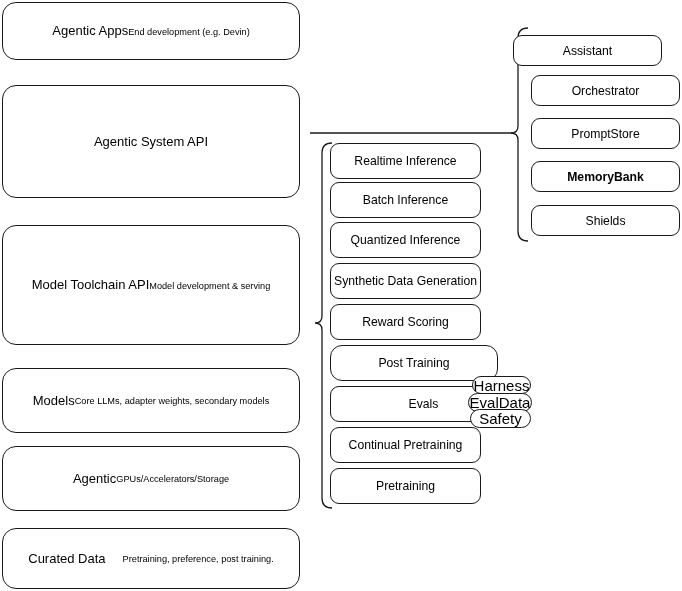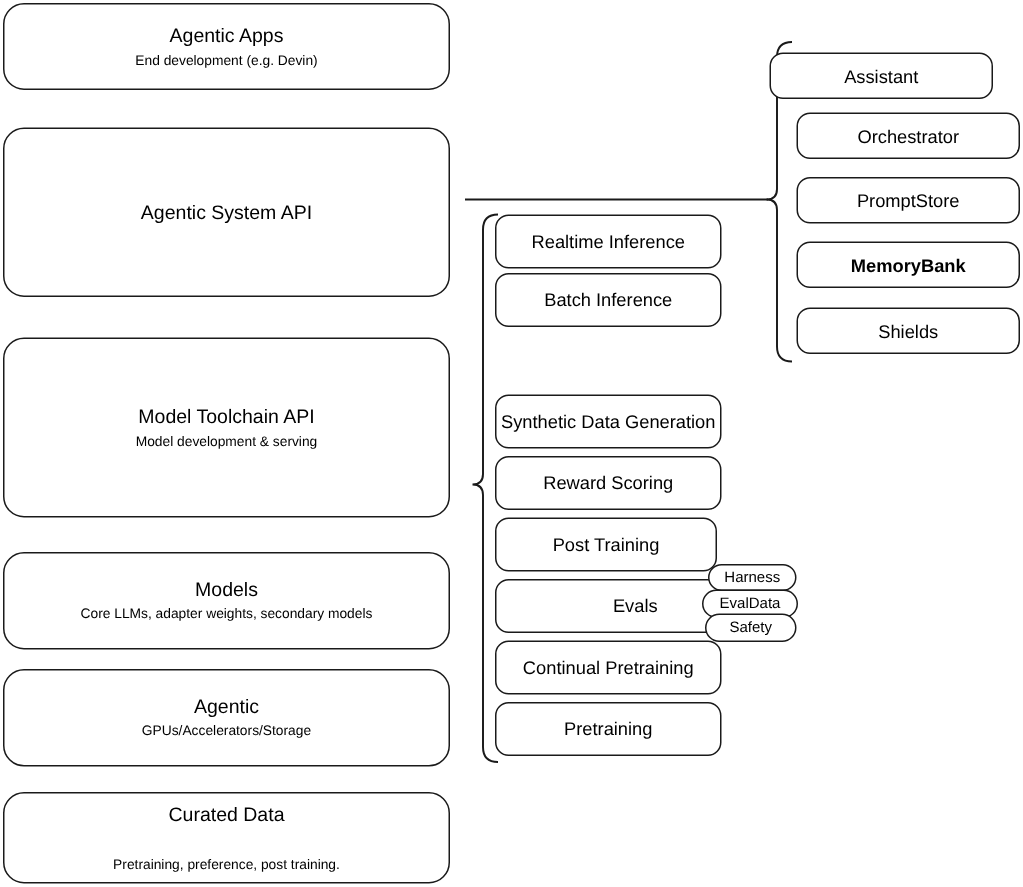--- a/index.html
+++ b/index.html
@@ -23,7 +23,7 @@
     border-radius: 14px;
     background: #ffffff;
     display: flex;
-    flex-direction: column;
+    flex-direction: row;
     align-items: center;
     justify-content: center;
     text-align: center;

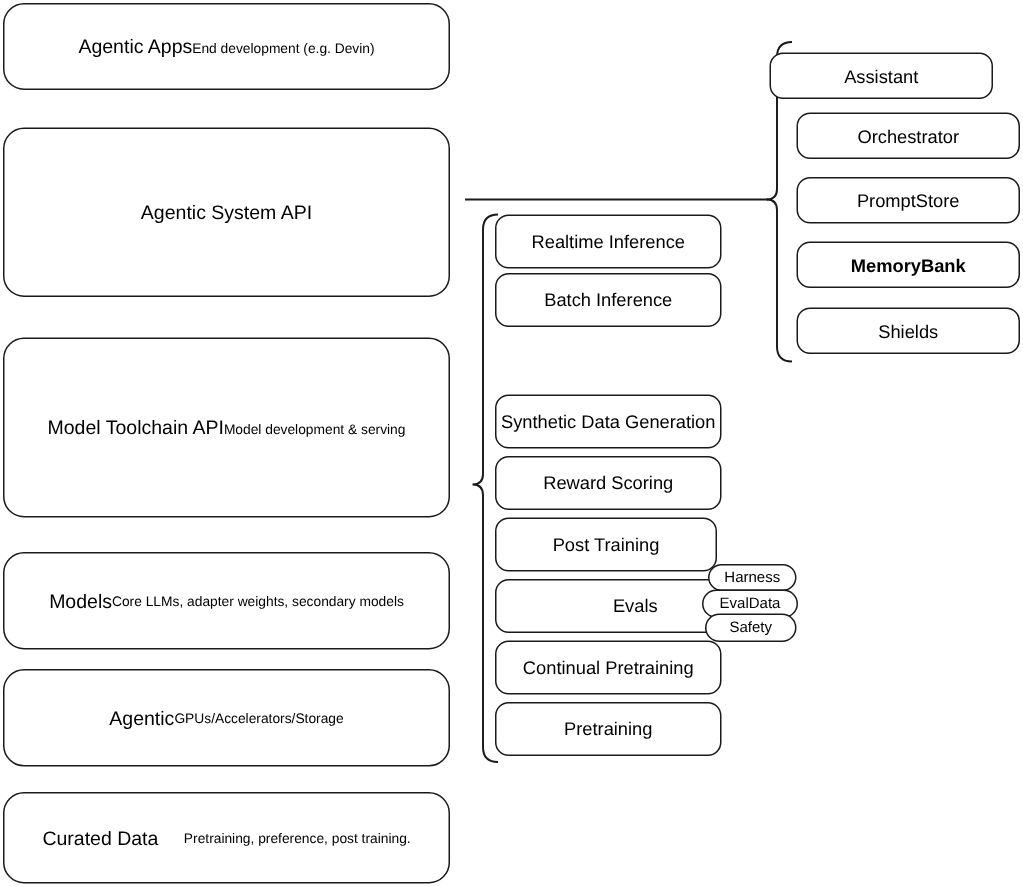--- a/index.html
+++ b/index.html
@@ -122,6 +122,7 @@
 
   <div class="cap-box" style="left:330px; top:143px; width:151px; height:36px;">Realtime Inference</div>
   <div class="cap-box" style="left:330px; top:182px; width:151px; height:36px;">Batch Inference</div>
+  <div class="cap-box" style="left:330px; top:222px; width:151px; height:36px;">Quantized Inference</div>
   <div class="cap-box" style="left:330px; top:263px; width:151px; height:36px;">Synthetic Data Generation</div>
   <div class="cap-box" style="left:330px; top:304px; width:151px; height:36px;">Reward Scoring</div>
   <div class="cap-box" style="left:330px; top:345px; width:148px; height:36px;">Post Training</div>

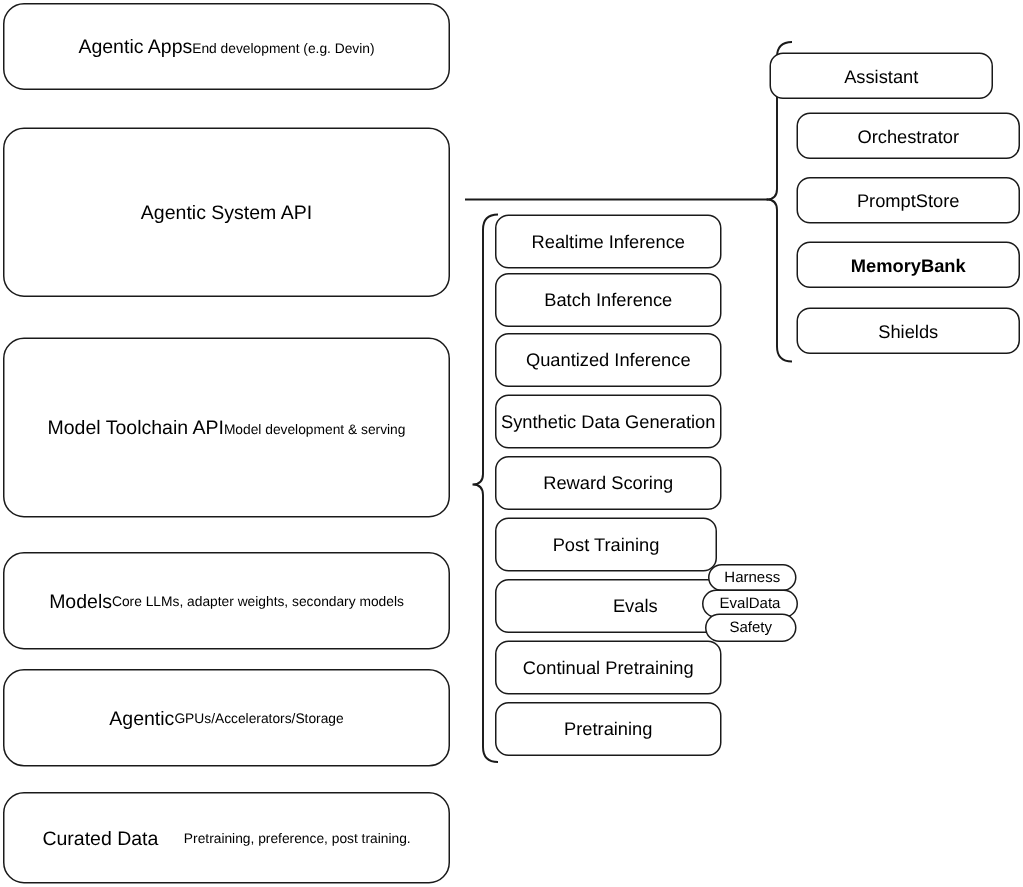--- a/index.html
+++ b/index.html
@@ -125,7 +125,7 @@
   <div class="cap-box" style="left:330px; top:222px; width:151px; height:36px;">Quantized Inference</div>
   <div class="cap-box" style="left:330px; top:263px; width:151px; height:36px;">Synthetic Data Generation</div>
   <div class="cap-box" style="left:330px; top:304px; width:151px; height:36px;">Reward Scoring</div>
-  <div class="cap-box" style="left:330px; top:345px; width:148px; height:36px;">Post Training</div>
+  <div class="cap-box" style="left:330px; top:345px; width:168px; height:36px;border-radius:12px;">Post Training</div>
   <div class="cap-box" style="left:330px; top:386px; width:151px; height:36px;padding-left:36px;">Evals</div>
   <div class="cap-box" style="left:330px; top:427px; width:151px; height:36px;">Continual Pretraining</div>
   <div class="cap-box" style="left:330px; top:468px; width:151px; height:36px;">Pretraining</div>

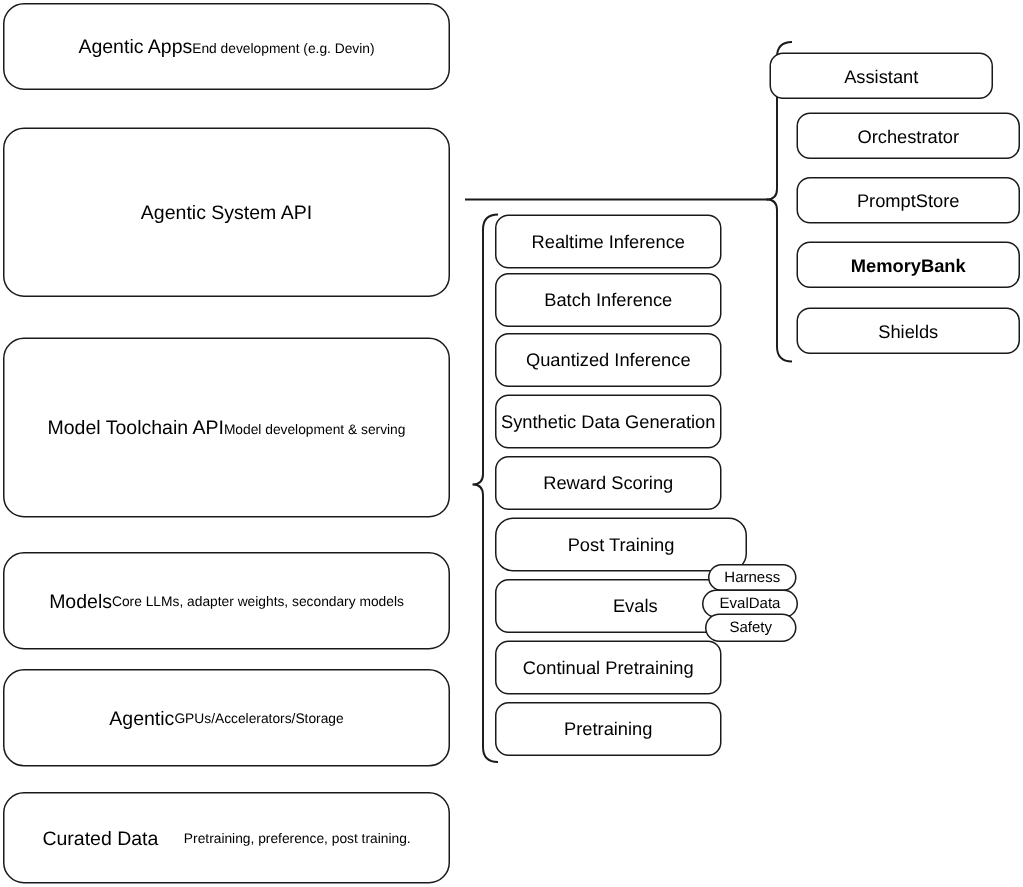--- a/index.html
+++ b/index.html
@@ -64,7 +64,7 @@
     display: flex;
     align-items: center;
     justify-content: center;
-    font-size: 10px;
+    font-size: 15px;
     color: #000;
     white-space: nowrap;
   }

